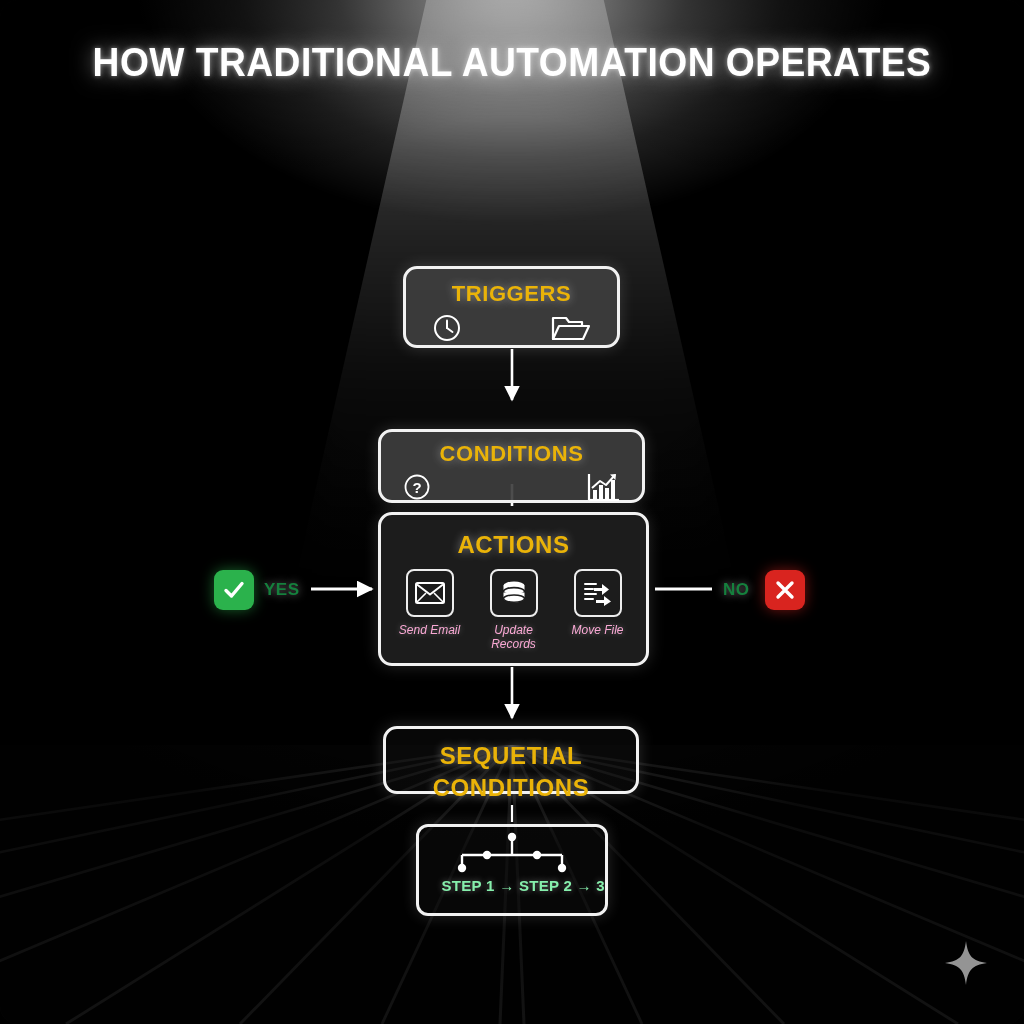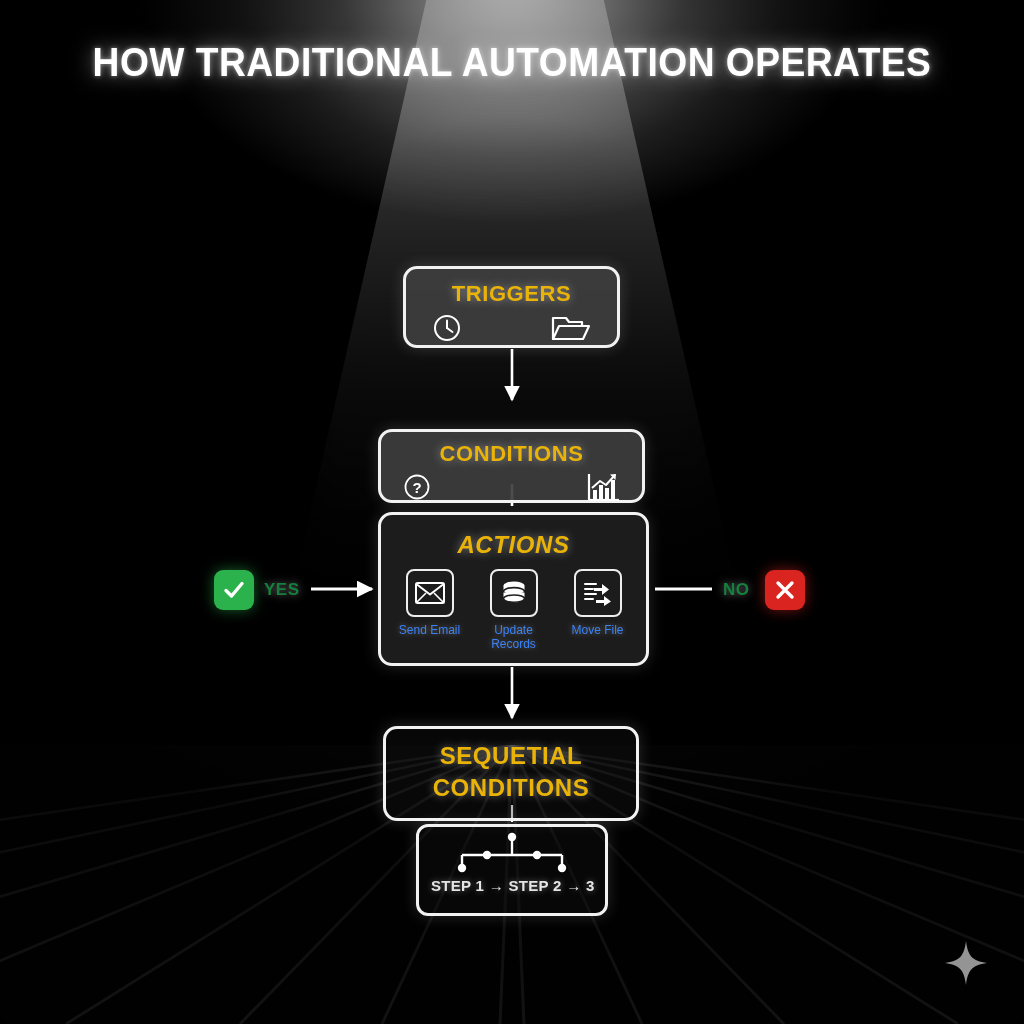--- a/index.html
+++ b/index.html
@@ -55,7 +55,7 @@
   #box-conditions{left:378px;top:409px;width:267px;height:74px;margin-top:20px;}
   #box-conditions .box-title{top:9px;font-size:22px;}
   #box-actions{left:378px;top:512px;width:271px;height:154px;}
-  #box-actions .box-title{top:16px;font-size:24px;font-style:italic;}
+  #box-actions .box-title{top:16px;font-size:24px;}
   #box-sequential{left:383px;top:726px;width:256px;height:95px;}
   #box-sequential .box-title{top:11px;font-size:24px;line-height:32px;}
   #box-steps{left:416px;top:824px;width:192px;height:92px;border-width:3px;border-radius:12px;}

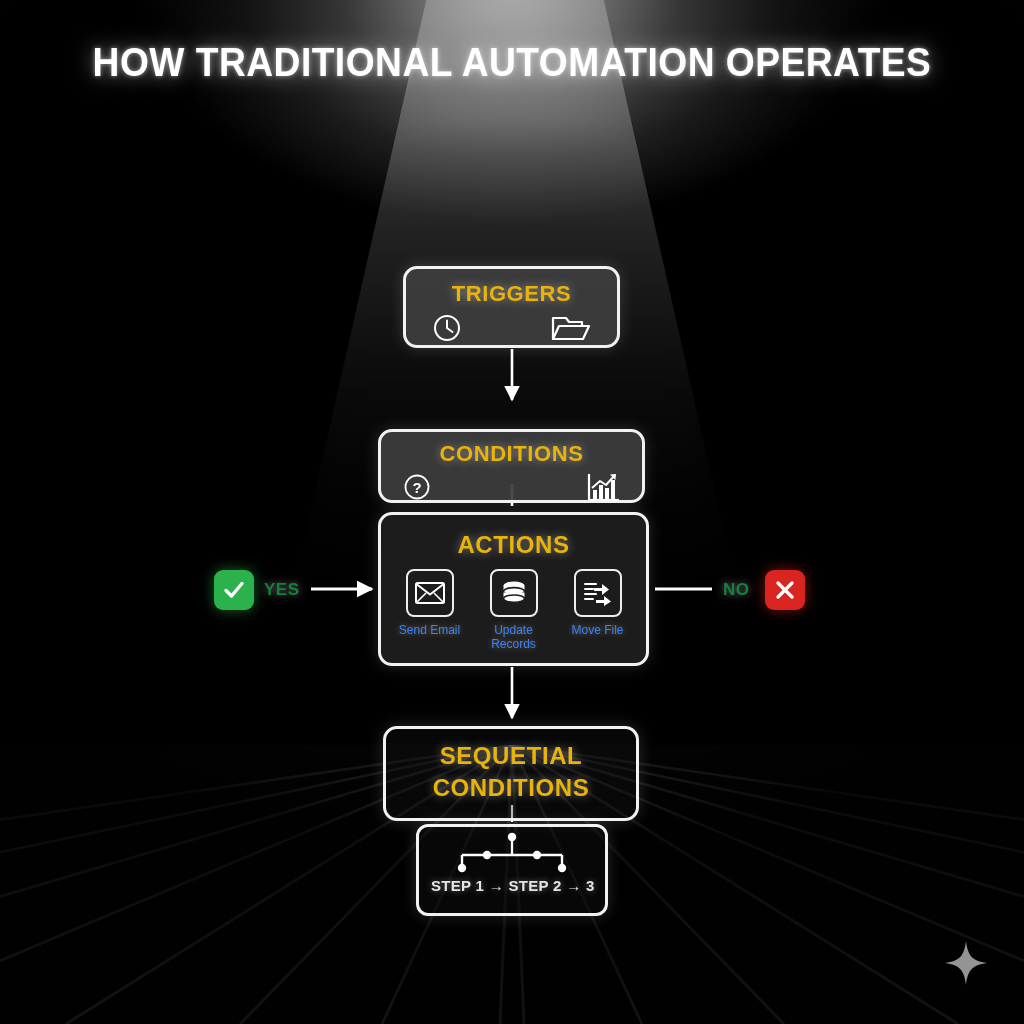--- a/index.html
+++ b/index.html
@@ -71,8 +71,8 @@
   .action-item{width:64px;display:flex;flex-direction:column;align-items:center;}
   .action-tile{width:48px;height:48px;border:2px solid #ededed;border-radius:8px;
     display:flex;align-items:center;justify-content:center;box-sizing:border-box;}
-  .action-label{margin-top:6px;font-size:12px;color:#3b82f6;text-align:center;line-height:14px;
-    text-shadow:0 0 6px rgba(255,255,255,.35);}
+  .action-label{margin-top:6px;font-size:12px;color:#f9a8d4;text-align:center;line-height:14px;
+    text-shadow:0 0 6px rgba(255,255,255,.35);font-style:italic;}
 
   
   .conn{position:absolute;}

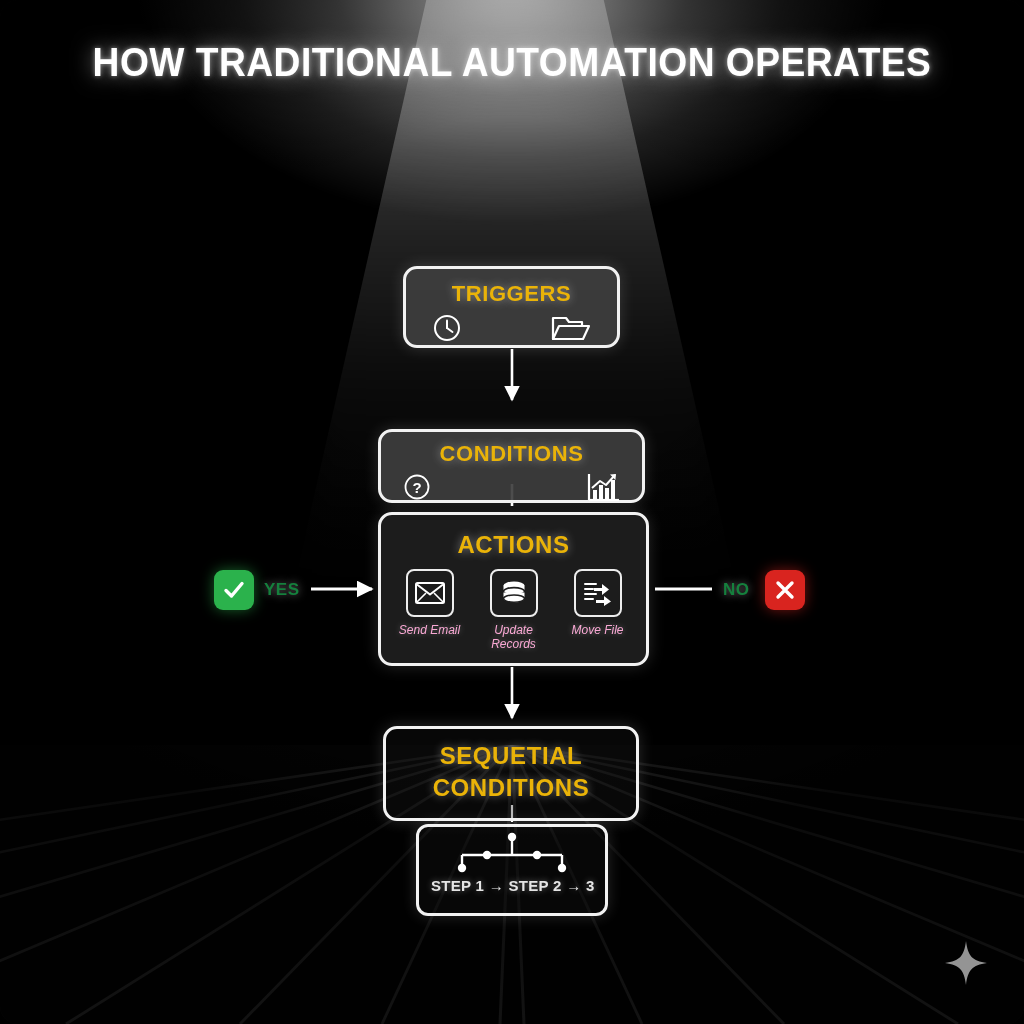--- a/index.html
+++ b/index.html
@@ -56,7 +56,7 @@
   #box-conditions .box-title{top:9px;font-size:22px;}
   #box-actions{left:378px;top:512px;width:271px;height:154px;}
   #box-actions .box-title{top:16px;font-size:24px;}
-  #box-sequential{left:383px;top:726px;width:256px;height:95px;}
+  #box-sequential{left:383px;top:726px;width:256px;height:68px;}
   #box-sequential .box-title{top:11px;font-size:24px;line-height:32px;}
   #box-steps{left:416px;top:824px;width:192px;height:92px;border-width:3px;border-radius:12px;}
 

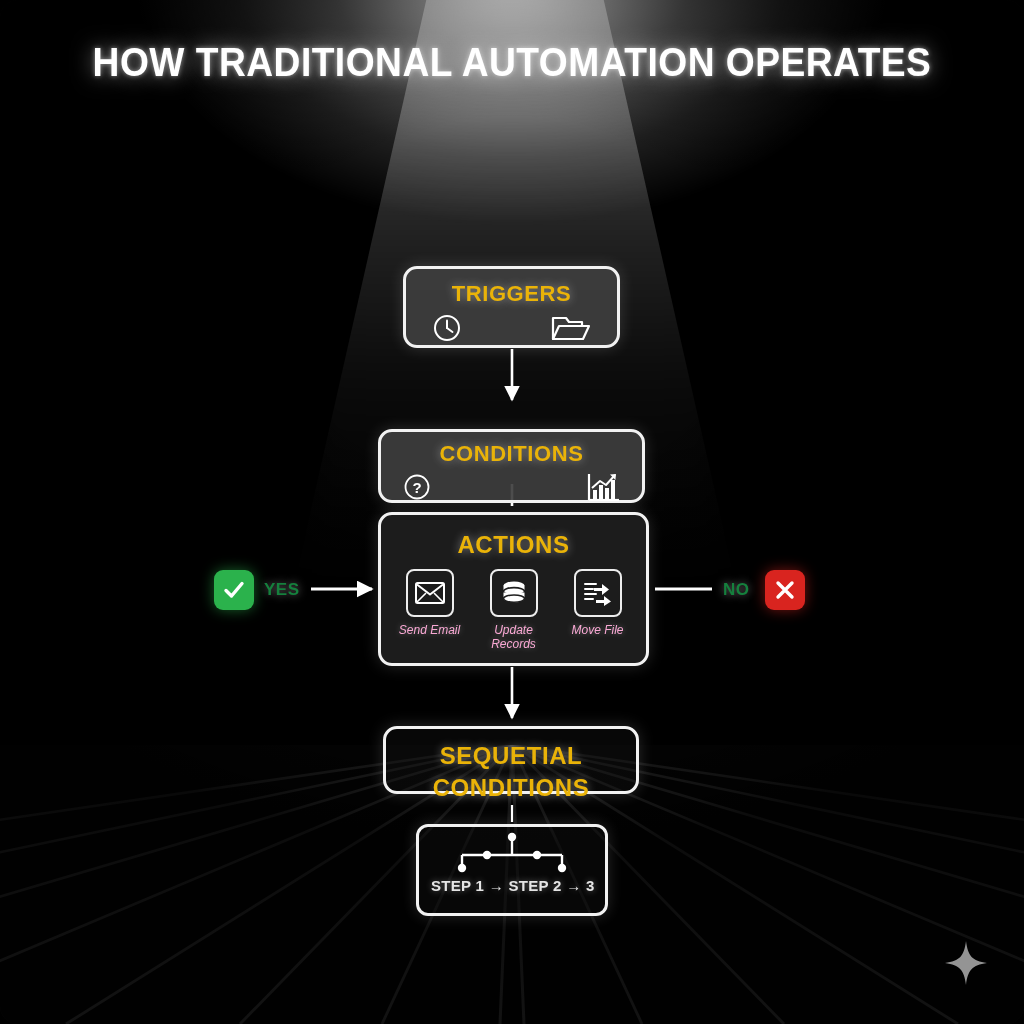--- a/index.html
+++ b/index.html
@@ -88,8 +88,8 @@
   #no-label{left:723px;top:580px;}
 
   
-  .steps-text{position:absolute;left:0;top:50px;width:100%;text-align:left;color:#e5e5e5;
-    font-size:15px;font-weight:bold;letter-spacing:.3px;text-shadow:0 0 7px rgba(255,255,255,.4);margin-left:12px;}
+  .steps-text{position:absolute;left:0;top:50px;width:100%;text-align:right;color:#86efac;
+    font-size:15px;font-weight:bold;letter-spacing:.3px;text-shadow:0 0 7px rgba(255,255,255,.4);}
   .steps-nodes{position:absolute;left:0;top:4px;width:100%;display:flex;justify-content:center;}
 
   

